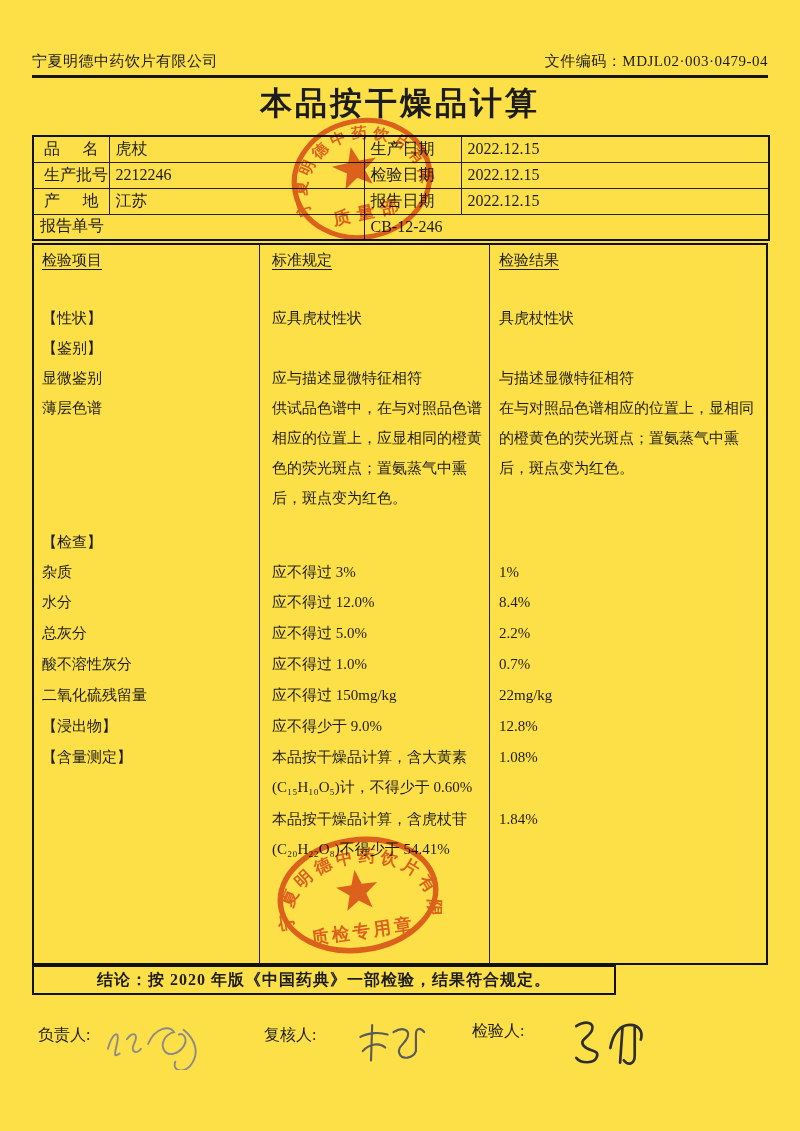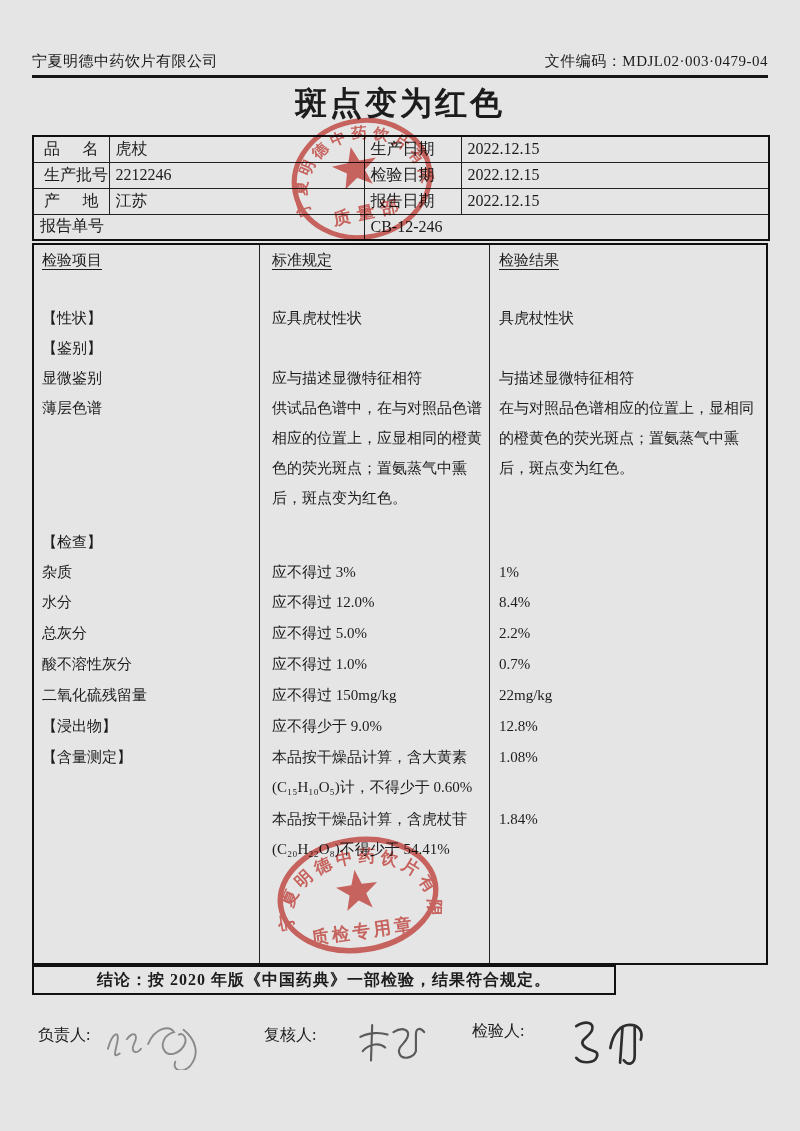--- a/index.html
+++ b/index.html
@@ -5,7 +5,7 @@
   * { margin:0; padding:0; box-sizing:border-box; }
   html,body { background:#fff; }
   .page {
-    position:relative; width:800px; height:1131px; background:#e5e5e5;
+    position:relative; width:800px; height:1131px; background:#fde047;
     font-family:"Liberation Serif","DejaVu Serif",serif; color:#1c1c1c;
     overflow:hidden;
   }

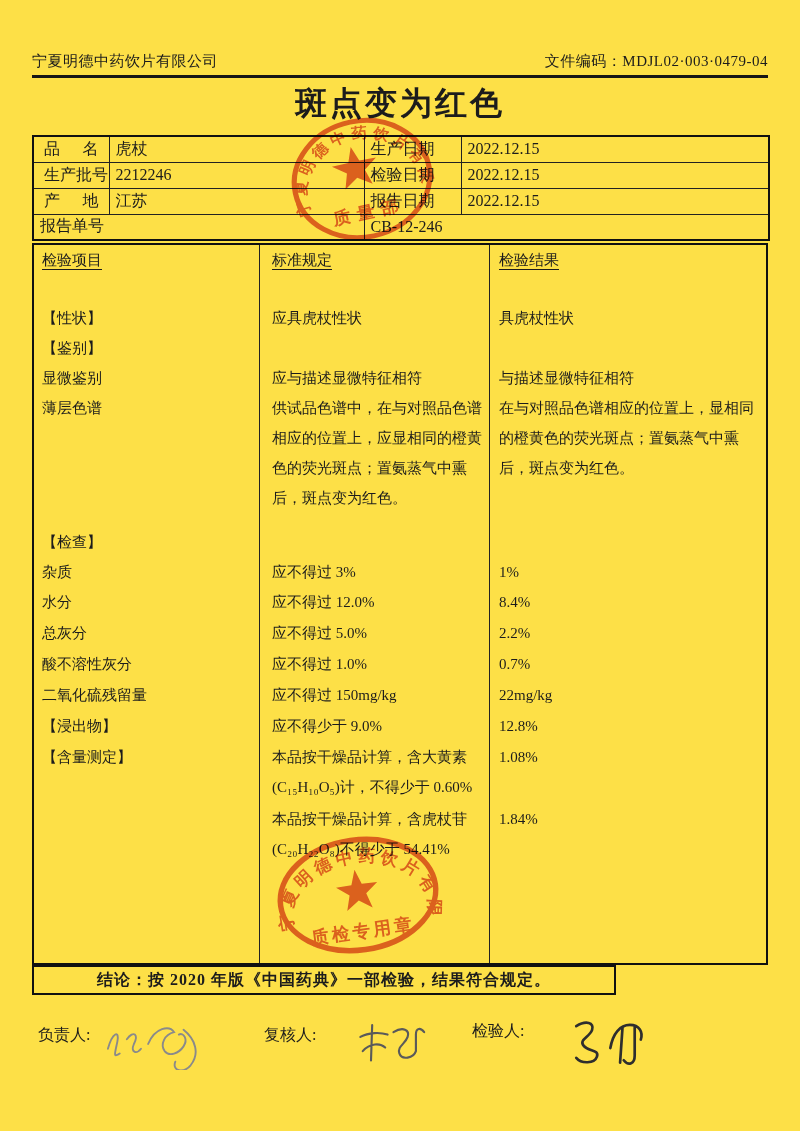--- a/index.html
+++ b/index.html
@@ -66,7 +66,7 @@
     <span><span>文件编码：</span><span>MDJL02·003·0479-04</span></span>
   </div>
   <div class="rule"></div>
-  <div class="title">斑点变为红色</div>
+  <div class="title">本品按干燥品计算</div>
 
   <table class="info-table">
     <colgroup>

